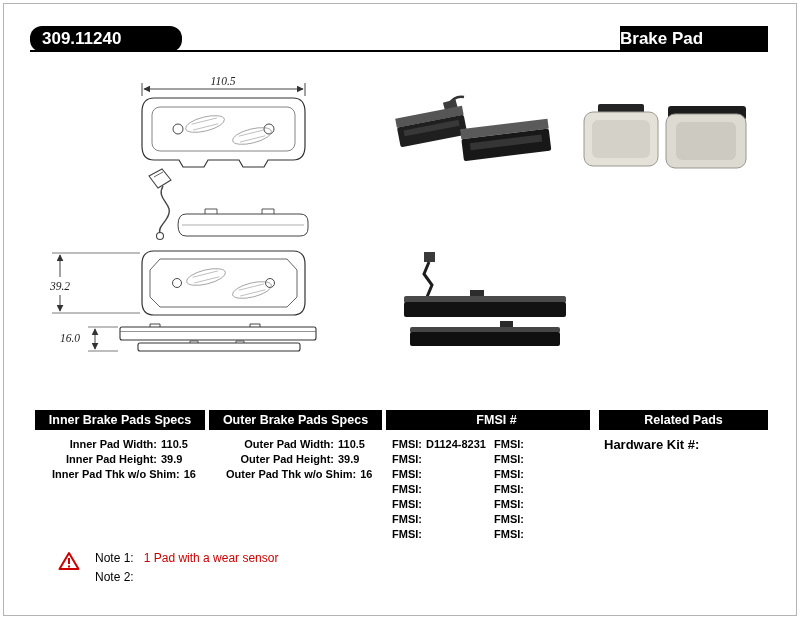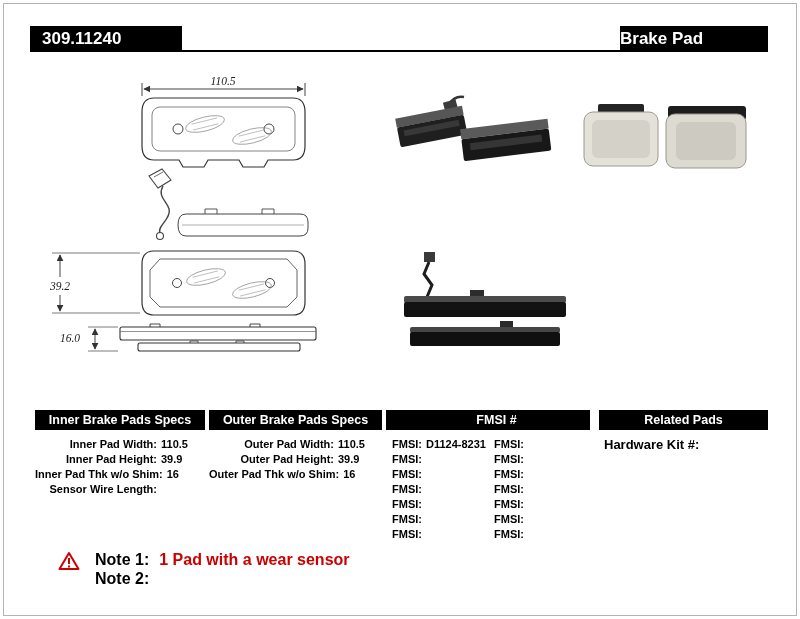--- a/index.html
+++ b/index.html
@@ -23,7 +23,7 @@
     background:#000; color:#fff;
     font-weight:bold; font-size:17px; line-height:26px;
   }
-  .hdr-left{ left:30px; width:152px; padding-left:12px; }
+  .hdr-left{ left:30px; width:152px; padding-left:12px;border-radius:12px; }
   .hdr-right{ left:620px; width:148px; text-align:left; }
   .hdr-rule{
     position:absolute; top:50px; left:30px; width:738px; height:2px;

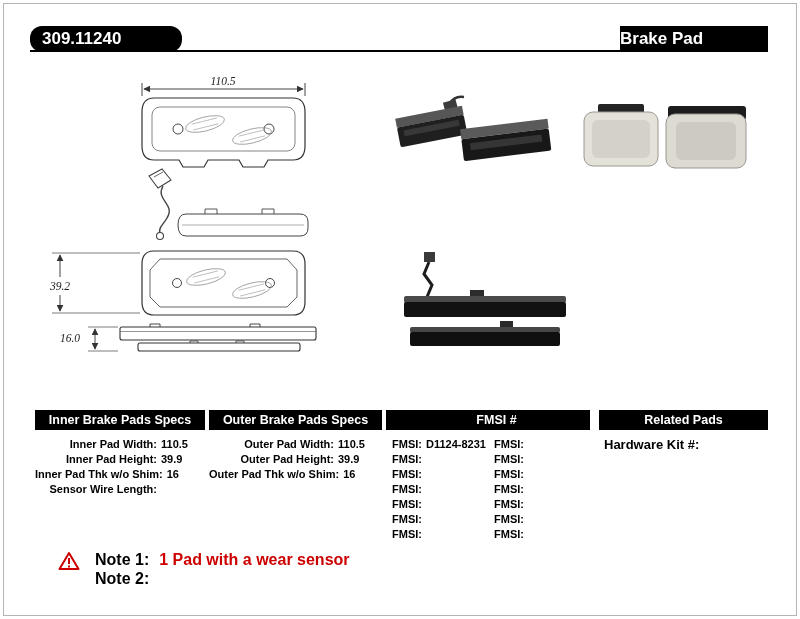--- a/index.html
+++ b/index.html
@@ -51,7 +51,7 @@
     display:flex; justify-content:flex-end;
     height:15px; line-height:15px; white-space:nowrap;
   }
-  .spec-row .lbl{ text-align:right; }
+  .spec-row .lbl{ text-align:right;margin-left:17px; }
   .spec-row .val{ width:44px; margin-left:4px; text-align:left; }
 
   .fmsi-col{ position:absolute; left:386px; top:437px; width:204px; font-size:11px; font-weight:bold; }

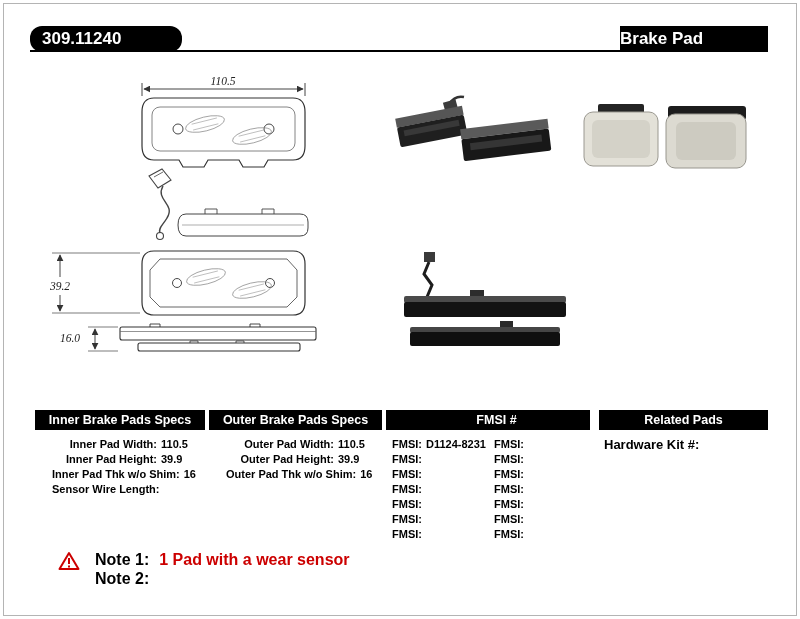--- a/index.html
+++ b/index.html
@@ -216,10 +216,6 @@
     <span class="lbl">Inner Pad Thk w/o Shim:</span>
     <span class="val">16</span>
   </div>
-  <div class="spec-row">
-    <span class="lbl">Sensor Wire Length:</span>
-    <span class="val"></span>
-  </div>
 </div>
 
 <div class="spec-col" id="col-outer">

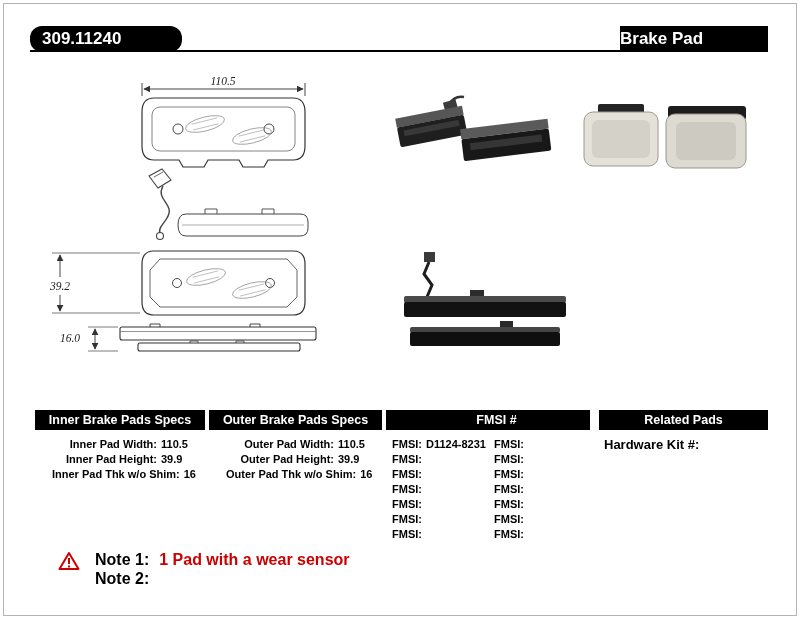--- a/index.html
+++ b/index.html
@@ -68,7 +68,7 @@
 
   
   .warn-icon{ position:absolute; left:58px; top:551px; width:22px; height:20px; }
-  .note-line{ position:absolute; font-size:16px; font-weight:bold; color:#000; white-space:nowrap; }
+  .note-line{ position:absolute; font-size:12px; font-weight:normal; color:#000; white-space:nowrap; }
   #note1{ left:95px; top:551px; }
   #note2{ left:95px; top:570px; }
   .note-red{ color:#cc0000; margin-left:10px; }

